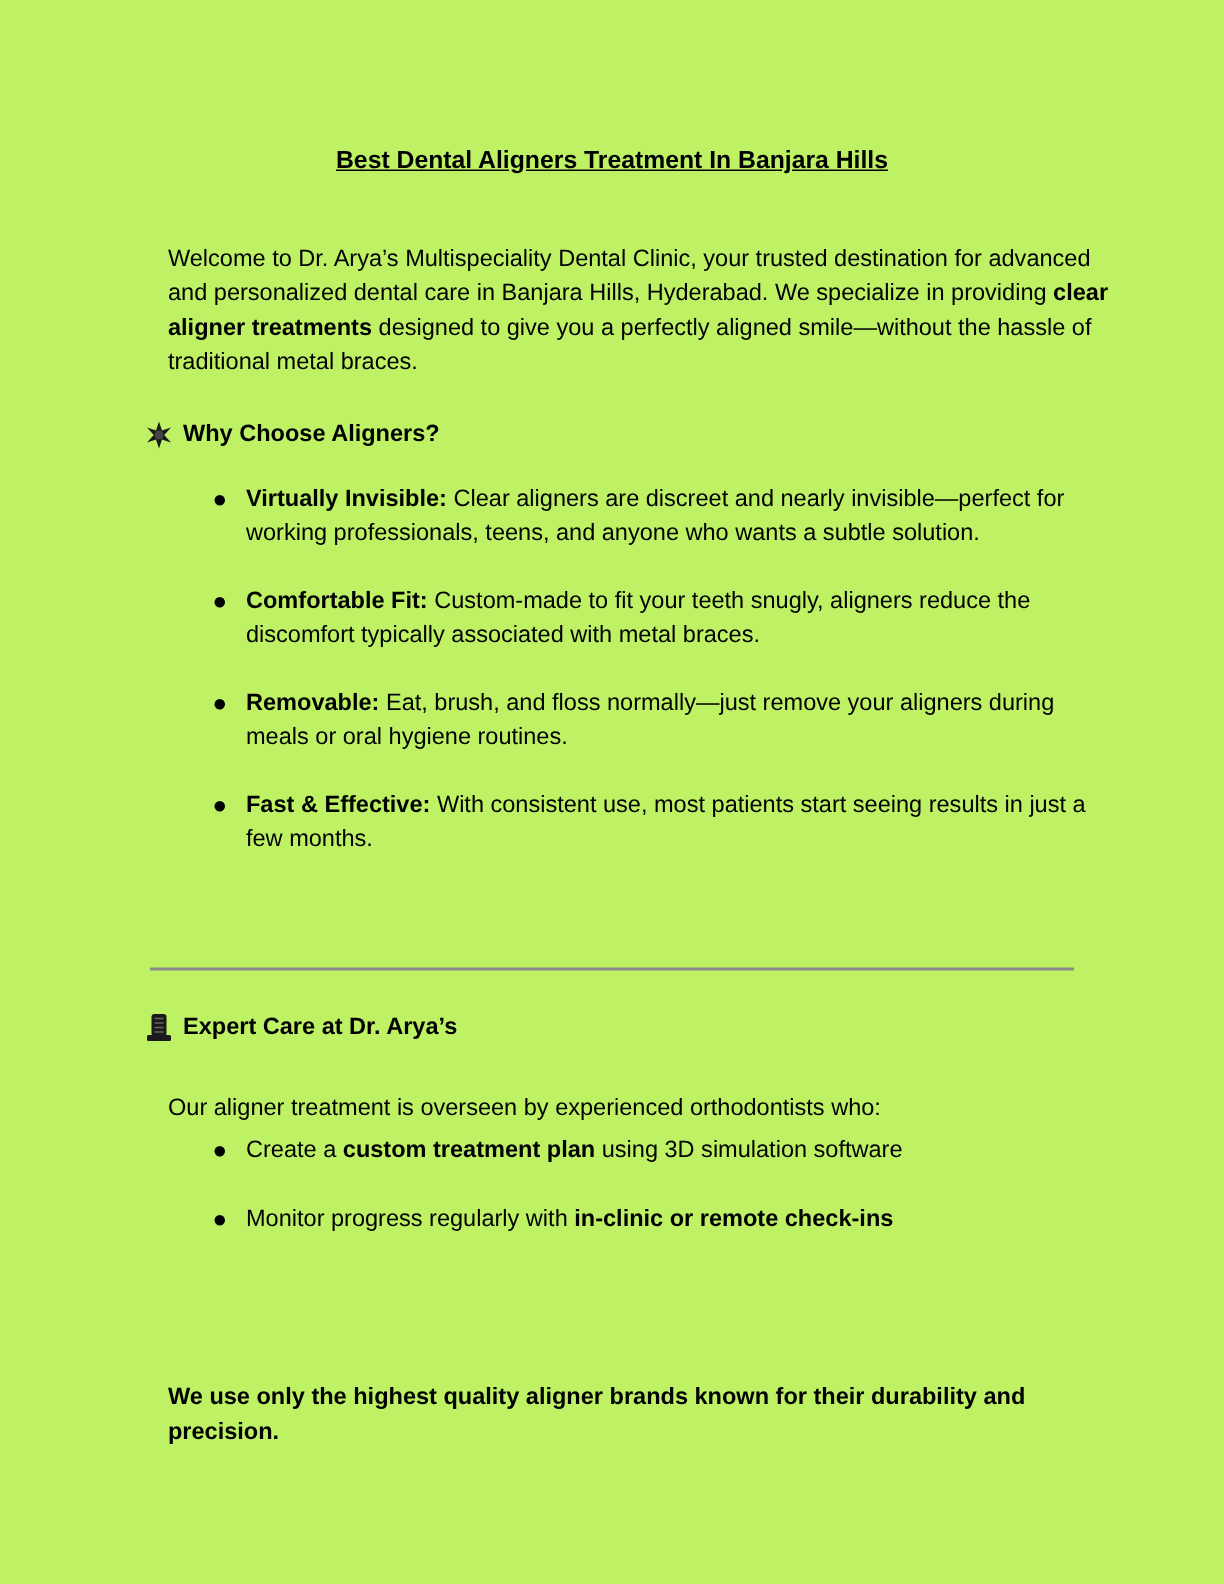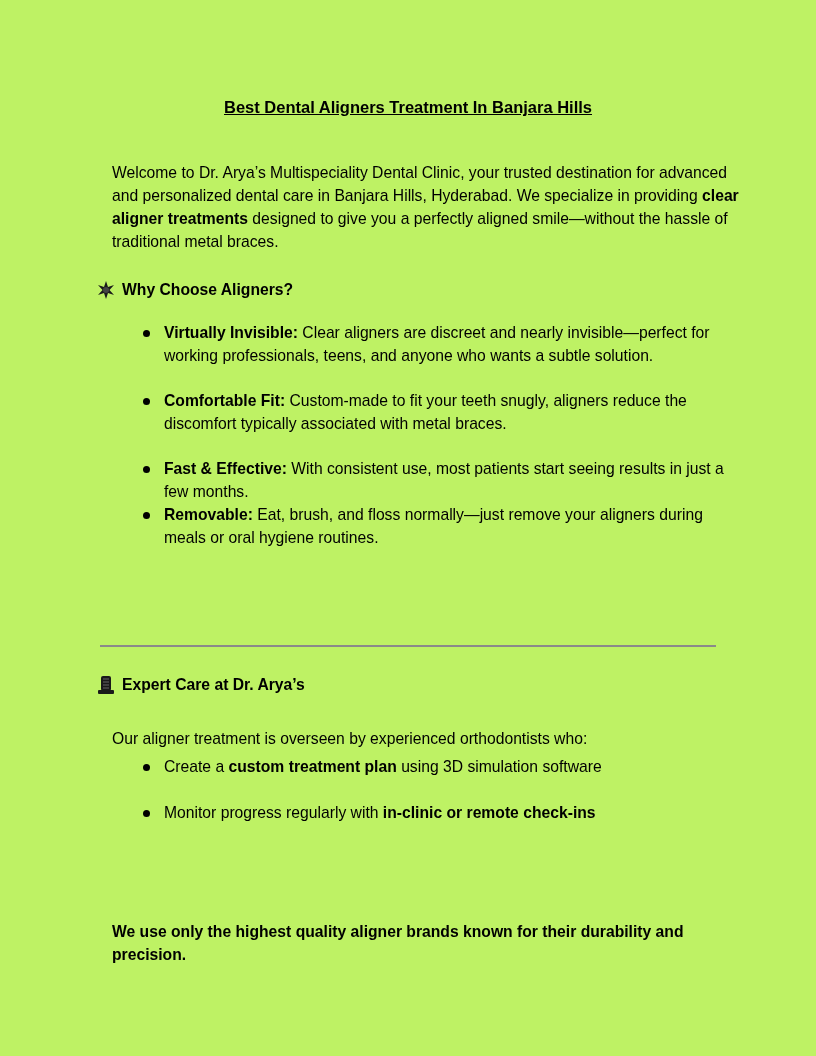--- a/index.html
+++ b/index.html
@@ -48,13 +48,13 @@
       <span class="dot"></span>
       <b>Comfortable Fit:</b><span> Custom-made to fit your teeth snugly, aligners reduce the discomfort typically associated with metal braces.</span>
     </li>
+    <li style="margin-bottom:22px;">
+      <span class="dot"></span>
+      <b>Removable:</b><span> Eat, brush, and floss normally—just remove your aligners during meals or oral hygiene routines.</span>
+    </li>
     <li>
       <span class="dot"></span>
       <b>Fast &amp; Effective:</b><span> With consistent use, most patients start seeing results in just a few months.</span>
-    </li>
-    <li style="margin-bottom:22px;">
-      <span class="dot"></span>
-      <b>Removable:</b><span> Eat, brush, and floss normally—just remove your aligners during meals or oral hygiene routines.</span>
     </li>
   </ul>
 

